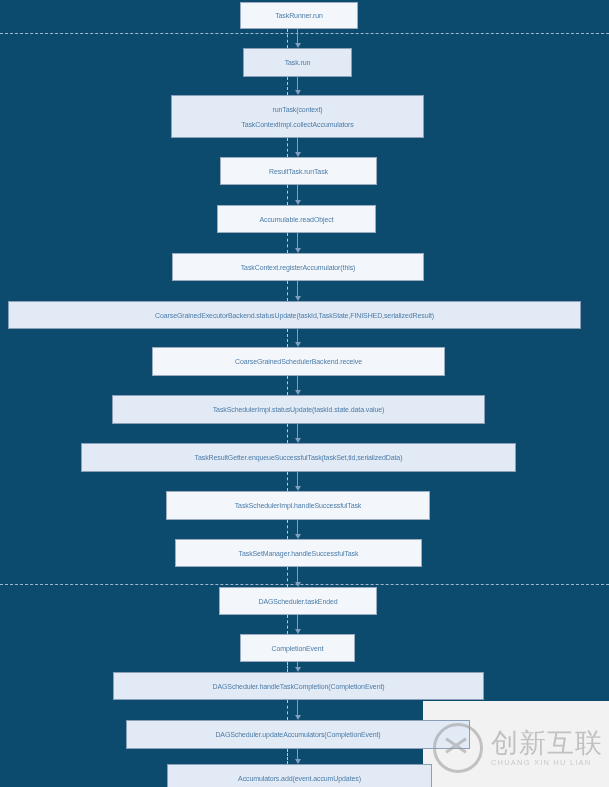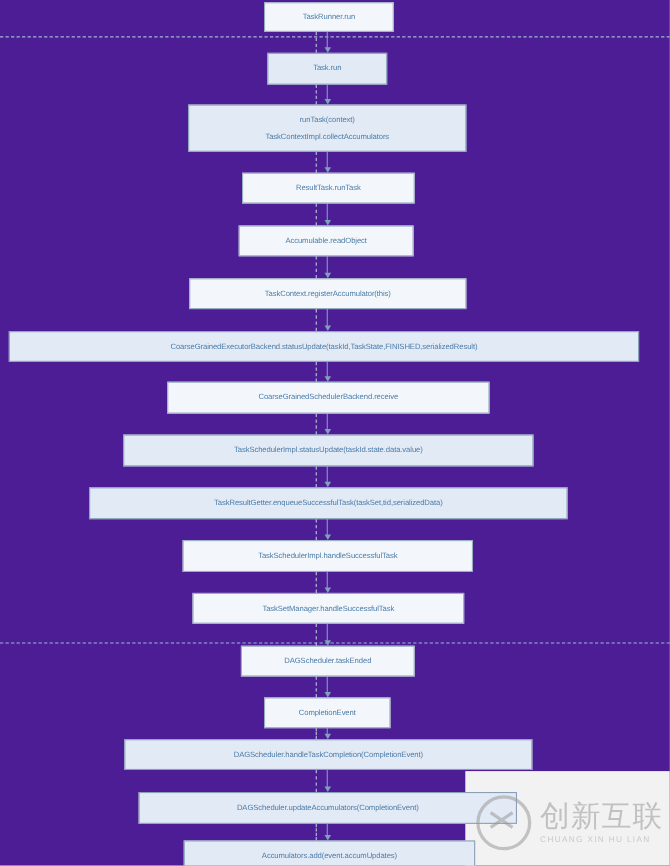--- a/index.html
+++ b/index.html
@@ -11,7 +11,7 @@
     position: relative;
     width: 609px;
     height: 787px;
-    background: #4c1d95;
+    background: #0c4a6e;
     overflow: hidden;
     font-family: "Liberation Sans", sans-serif;
   }

